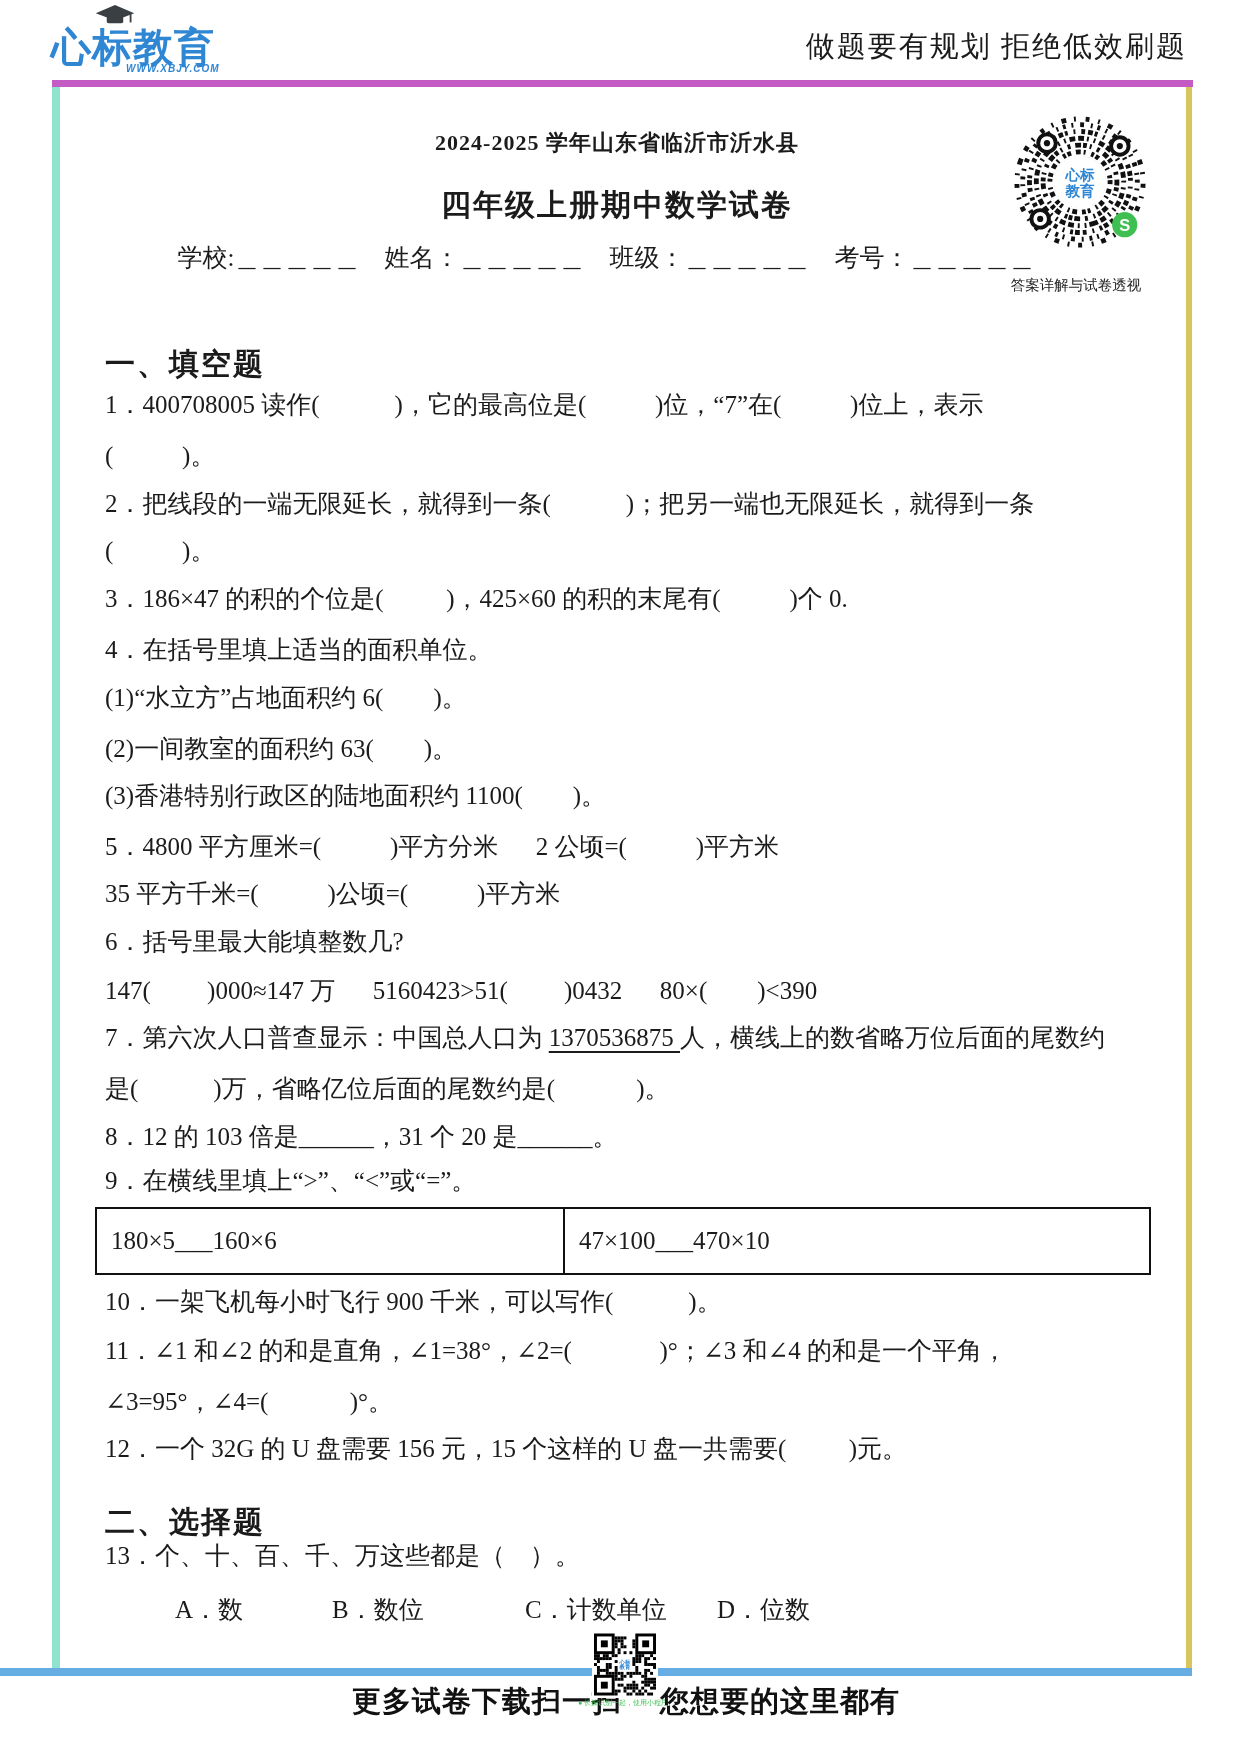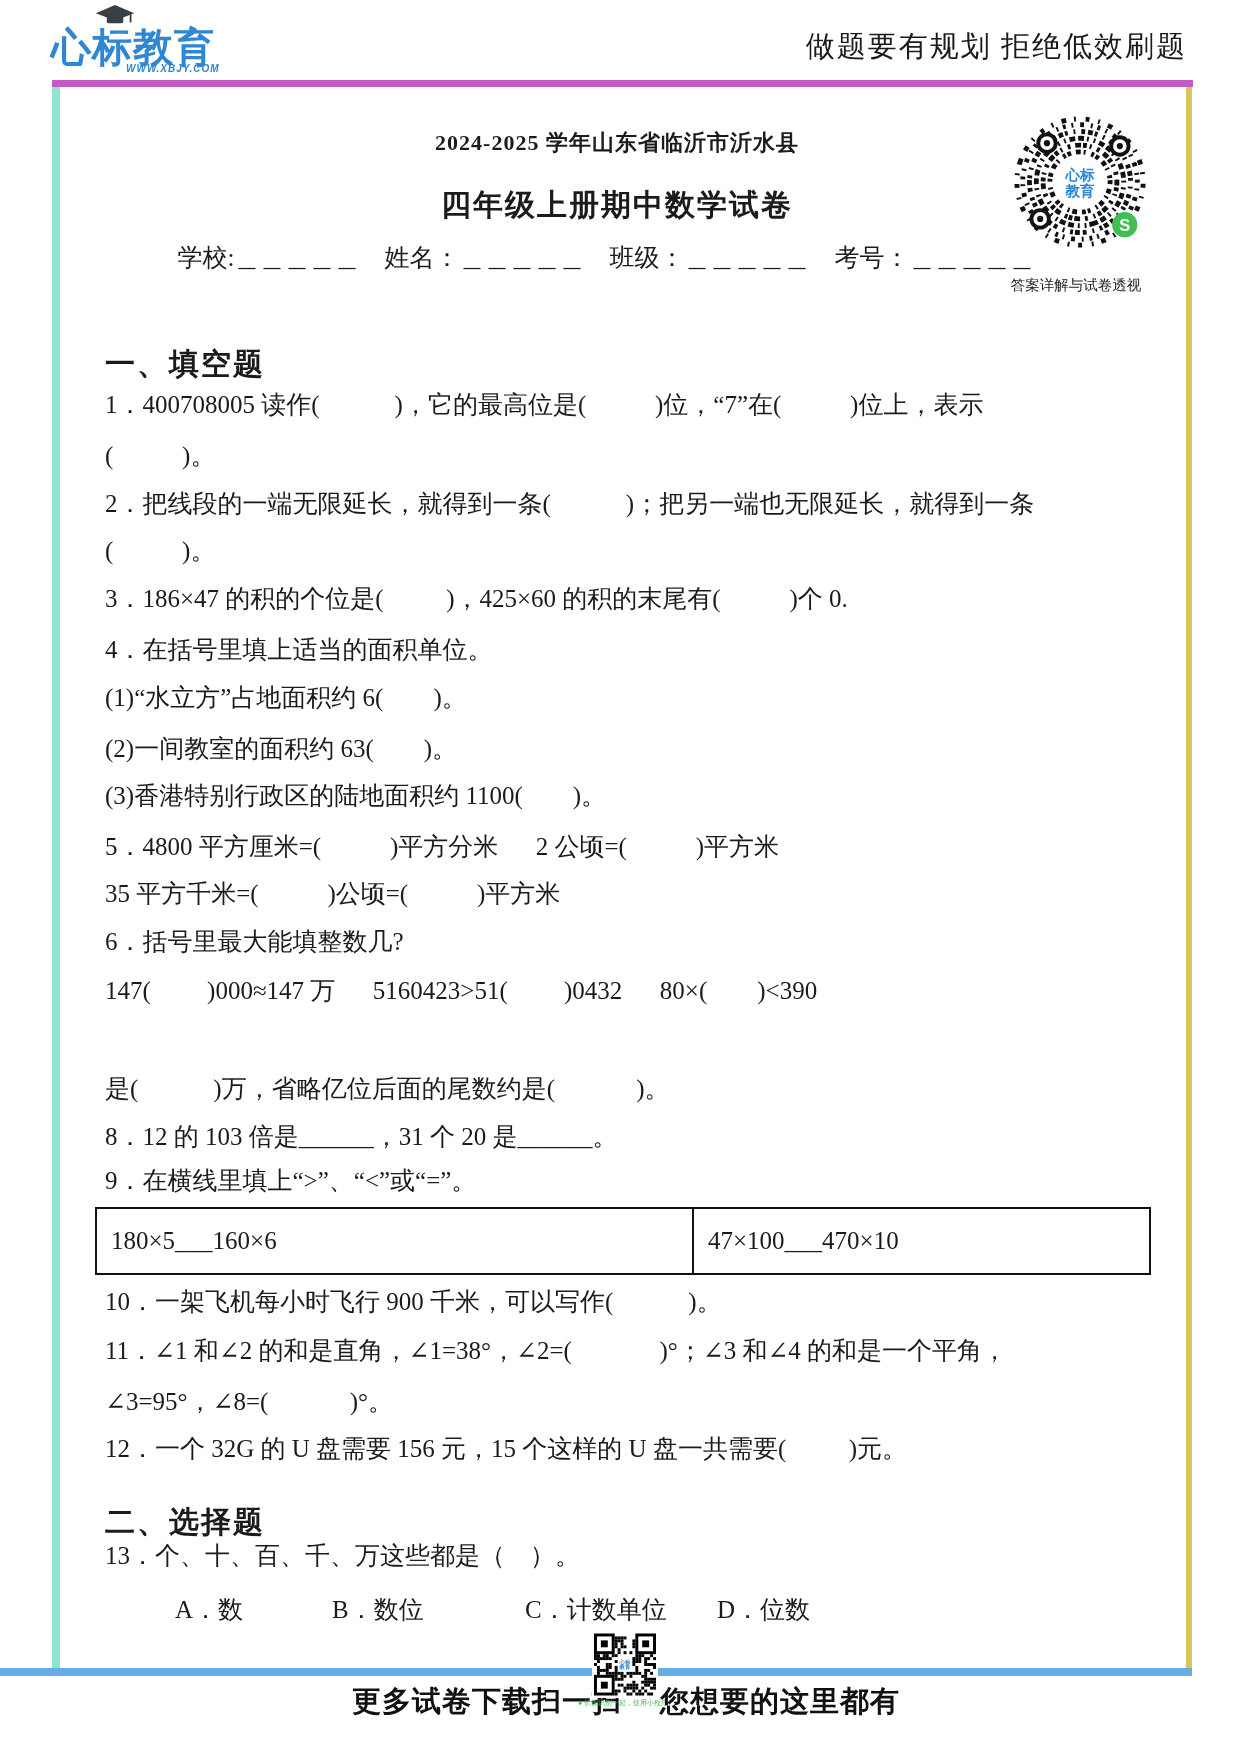--- a/index.html
+++ b/index.html
@@ -111,6 +111,7 @@
   <div class="line" style="top:877px">35 平方千米=(           )公顷=(           )平方米</div>
   <div class="line" style="top:925px">6．括号里最大能填整数几?</div>
   <div class="line" style="top:974px">147(         )000≈147 万      5160423&gt;51(         )0432      80×(        )&lt;390</div>
+  <div class="line" style="top:1021px"><span>7．第六次人口普查显示：中国总人口为 </span><span class="ul">1370536875 </span><span>人，横线上的数省略万位后面的尾数约</span></div>
   <div class="line" style="top:1072px">是(            )万，省略亿位后面的尾数约是(             )。</div>
   <div class="line" style="top:1120px">8．12 的 103 倍是______，31 个 20 是______。</div>
   <div class="line" style="top:1164px">9．在横线里填上“&gt;”、“&lt;”或“=”。</div>

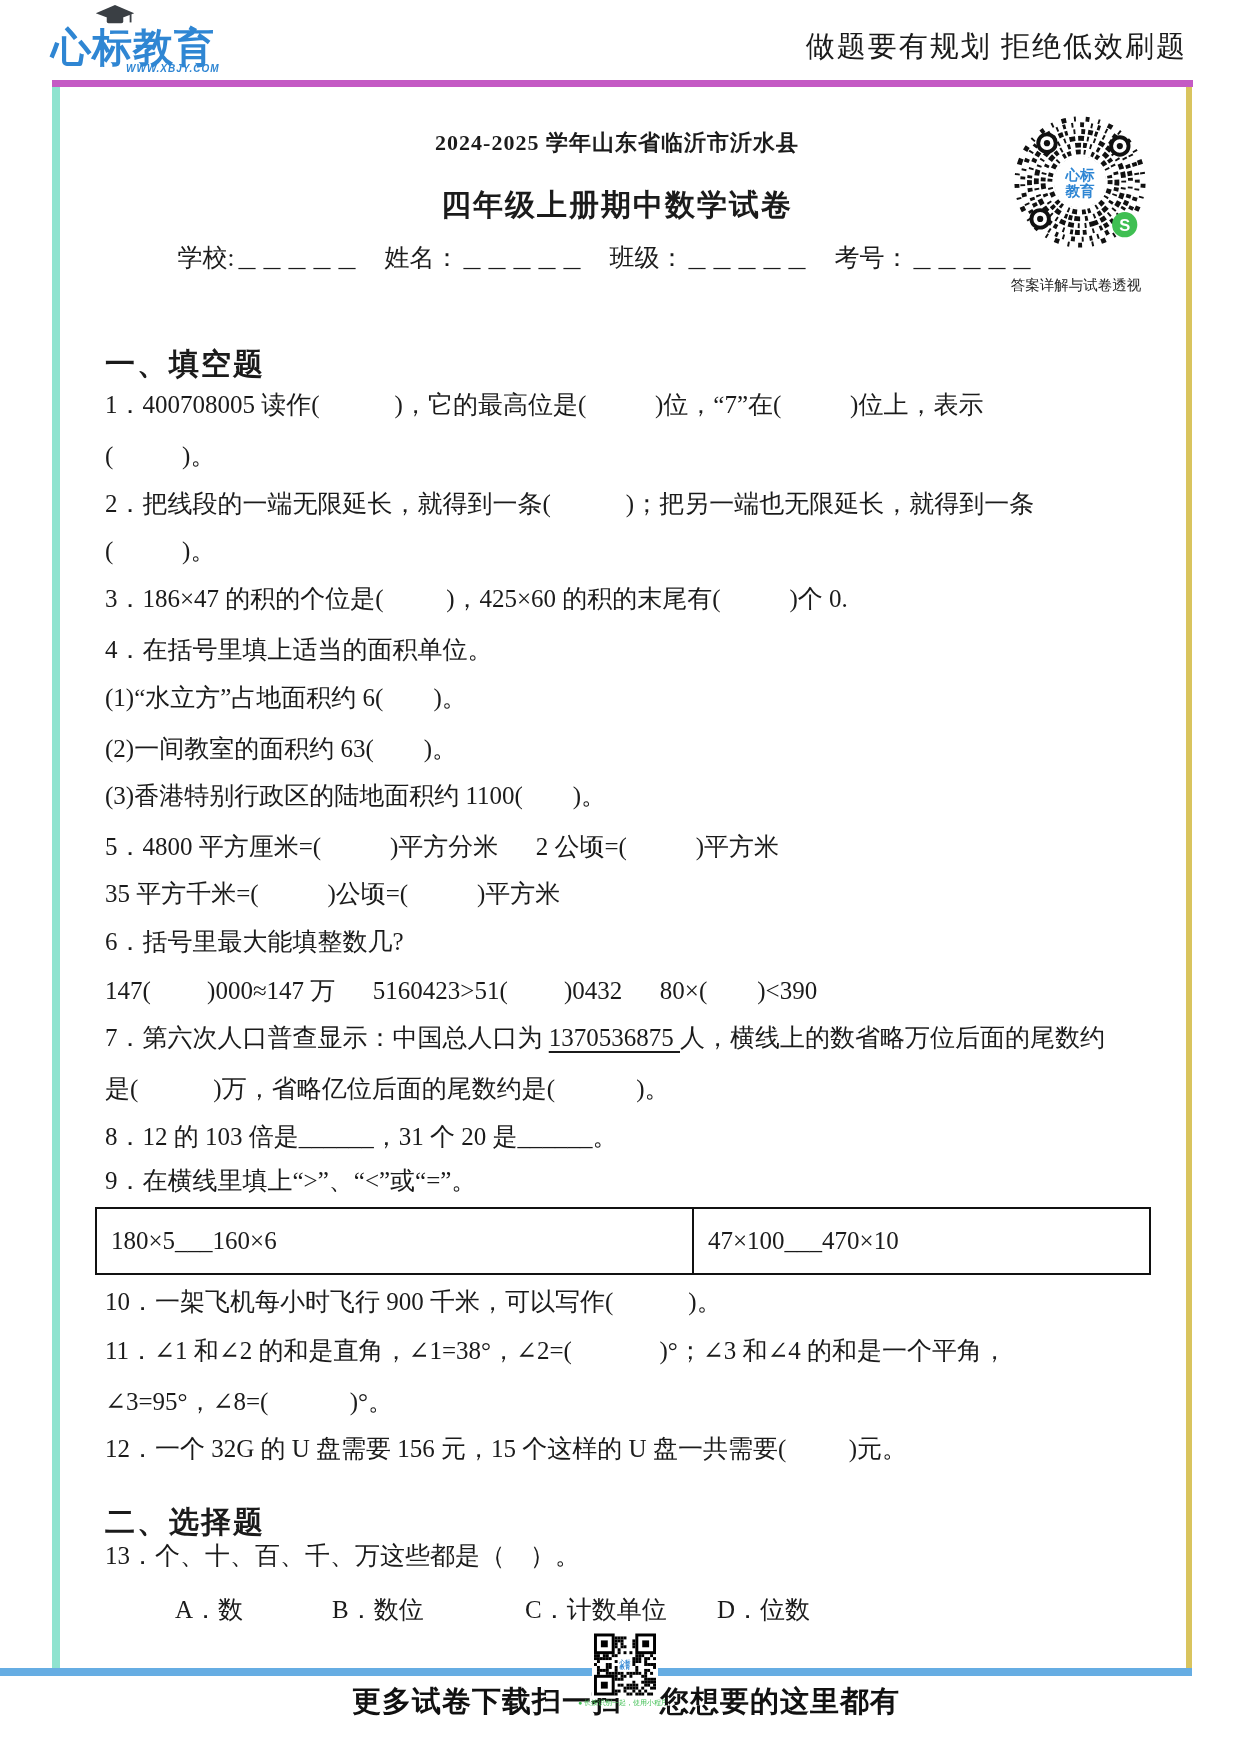--- a/index.html
+++ b/index.html
@@ -35,7 +35,7 @@
   
   .cmp-table{position:absolute;left:95px;top:1207px;width:1052px;height:64px;border:2px solid #111;display:flex;}
   .cmp-cell{height:100%;display:flex;align-items:center;padding-left:14px;font-size:25px;white-space:pre;box-sizing:border-box;}
-  .cmp-cell.c1{width:597px;border-right:2px solid #111;}
+  .cmp-cell.c1{width:468px;border-right:2px solid #111;}
   .cmp-cell.c2{flex:1;text-align:right;}
 
   

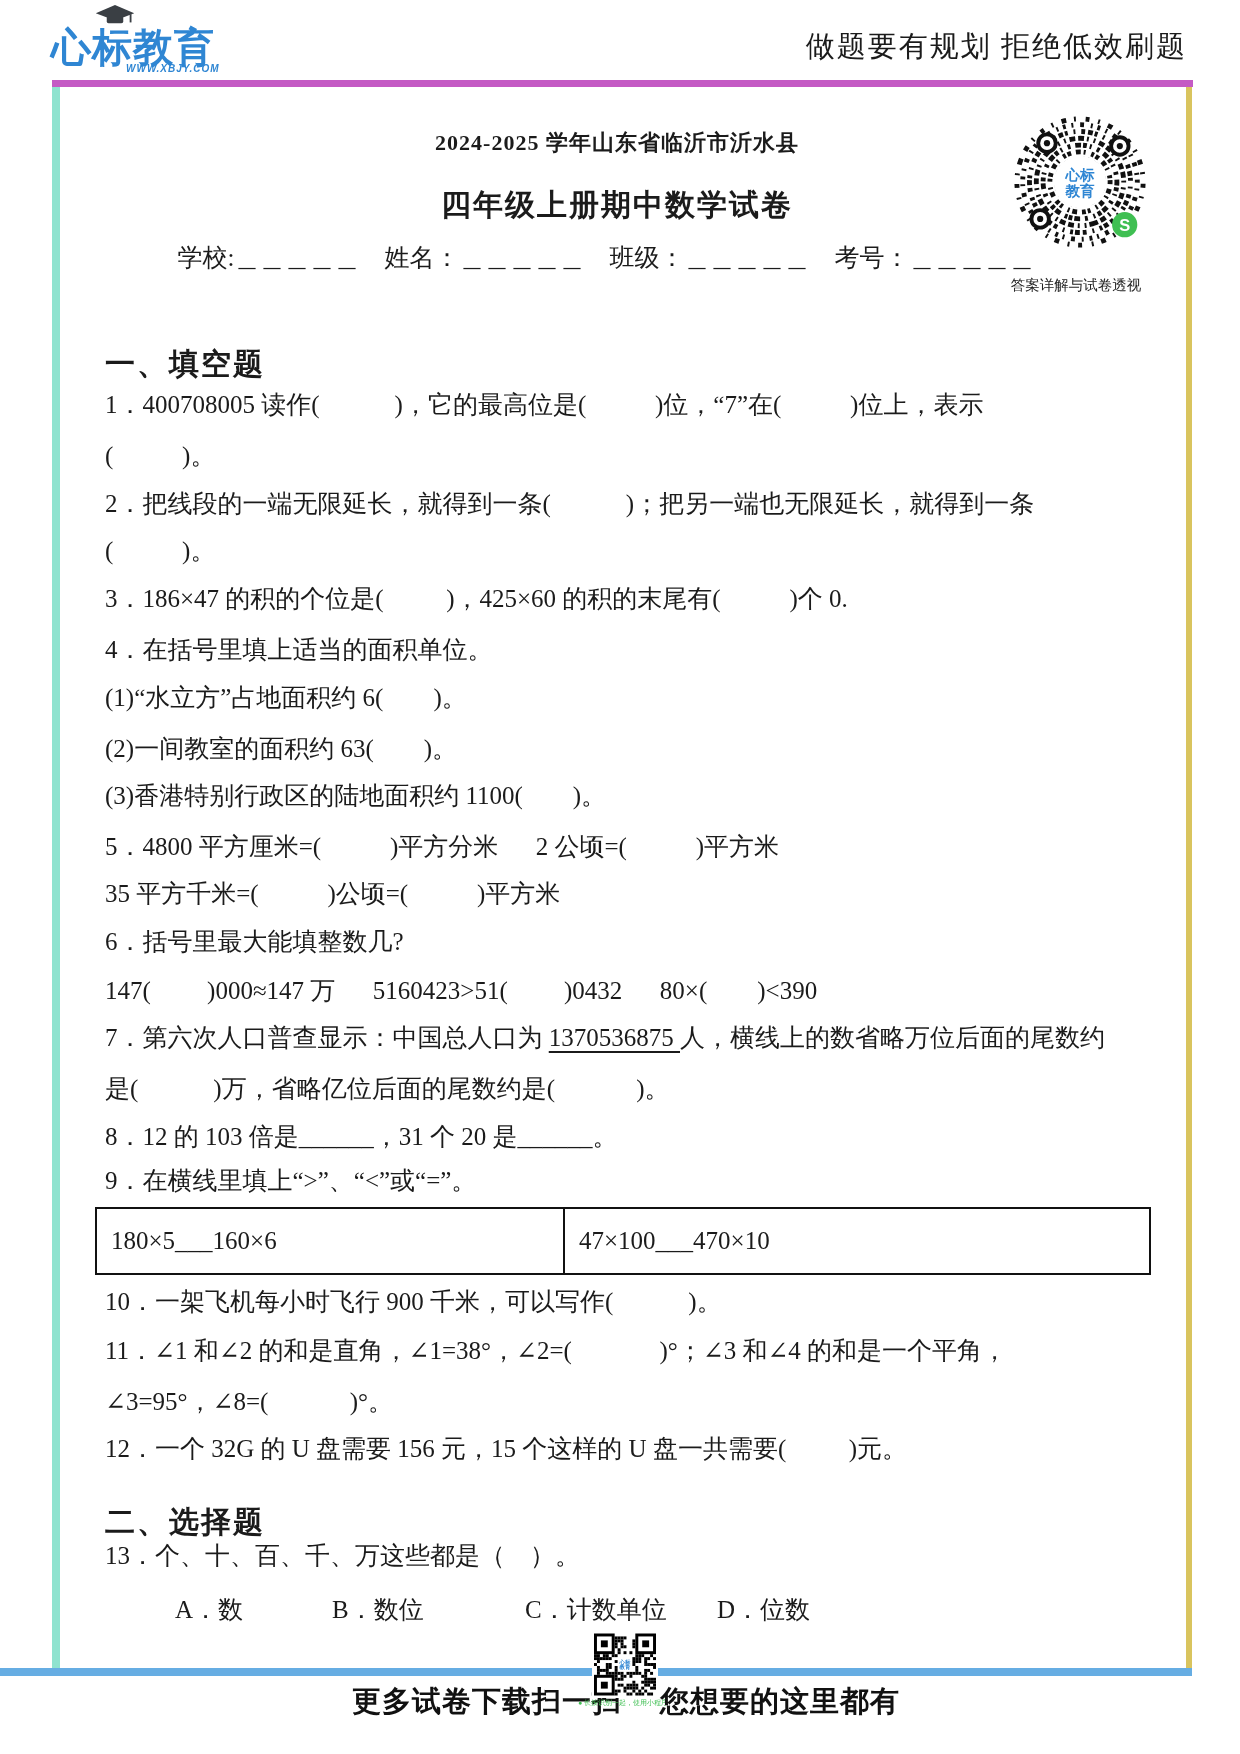--- a/index.html
+++ b/index.html
@@ -123,7 +123,7 @@
 
   <div class="line" style="top:1285px">10．一架飞机每小时飞行 900 千米，可以写作(            )。</div>
   <div class="line" style="top:1334px">11．∠1 和∠2 的和是直角，∠1=38°，∠2=(              )°；∠3 和∠4 的和是一个平角，</div>
-  <div class="line" style="top:1385px">∠3=95°，∠8=(             )°。</div>
+  <div class="line" style="top:1385px">∠3=95°，∠4=(             )°。</div>
   <div class="line" style="top:1432px">12．一个 32G 的 U 盘需要 156 元，15 个这样的 U 盘一共需要(          )元。</div>
 
   <div class="sec" style="top:1502px">二、选择题</div>

